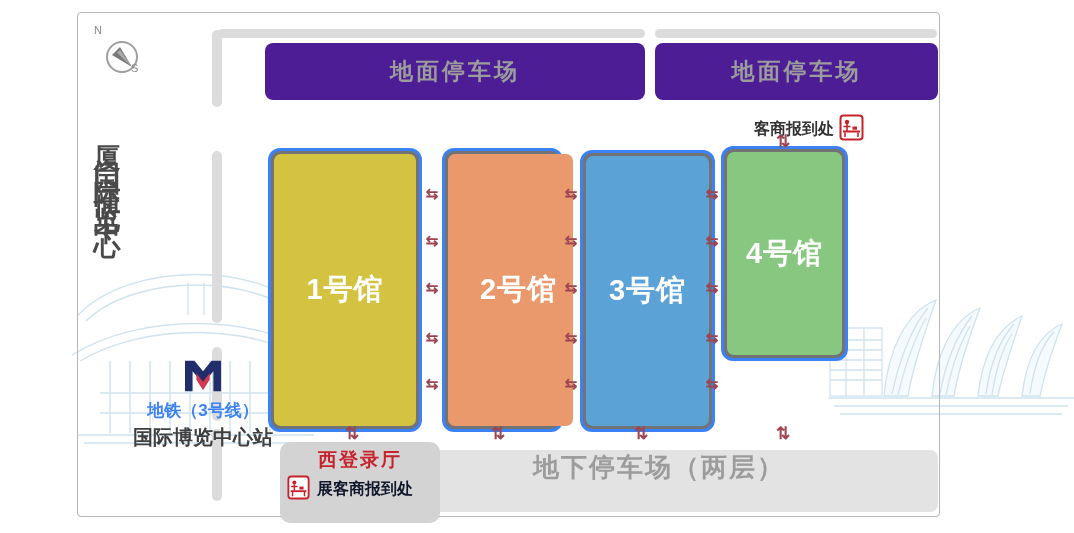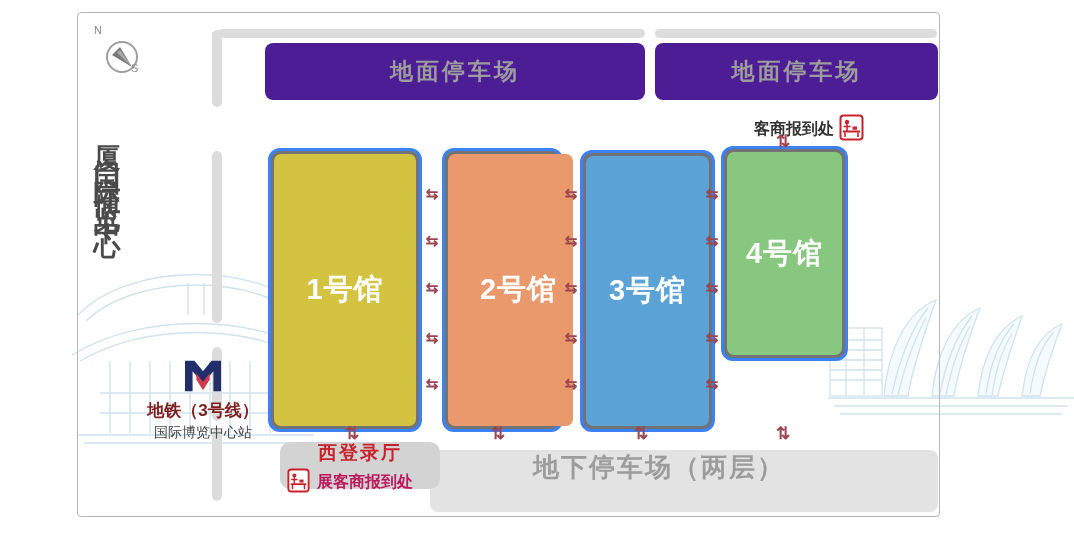--- a/index.html
+++ b/index.html
@@ -47,7 +47,7 @@
   .under-bar span{color:#9c9c9c;font-weight:700;font-size:26px;letter-spacing:2px;transform:translateX(-25px);}
   
   .metro{position:absolute;left:128px;top:358px;width:150px;text-align:center;z-index:4;}
-  .metro-line{font-size:17px;font-weight:700;color:#7f1d1d;margin-top:1px;}
+  .metro-line{font-size:17px;font-weight:700;color:#3b82f6;margin-top:1px;}
   .metro-station{font-size:14px;font-weight:400;color:#3f3f3f;margin-top:2px;}
   .desk-icon{display:inline-block;}
 </style>

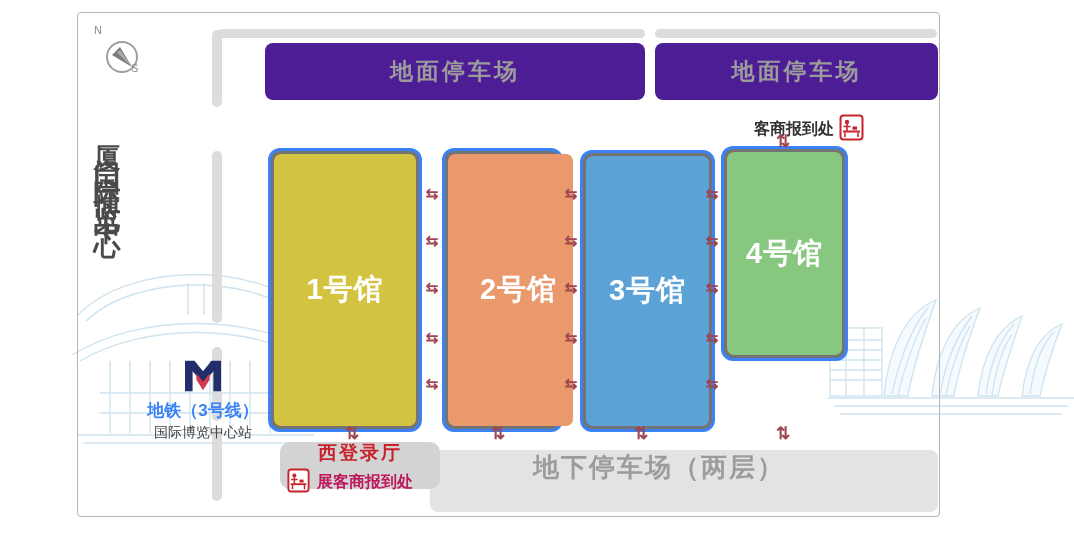--- a/index.html
+++ b/index.html
@@ -48,7 +48,7 @@
   
   .metro{position:absolute;left:128px;top:358px;width:150px;text-align:center;z-index:4;}
   .metro-line{font-size:17px;font-weight:700;color:#3b82f6;margin-top:1px;}
-  .metro-station{font-size:14px;font-weight:400;color:#3f3f3f;margin-top:2px;}
+  .metro-station{font-size:20px;font-weight:700;color:#3f3f3f;margin-top:2px;}
   .desk-icon{display:inline-block;}
 </style>
 </head>

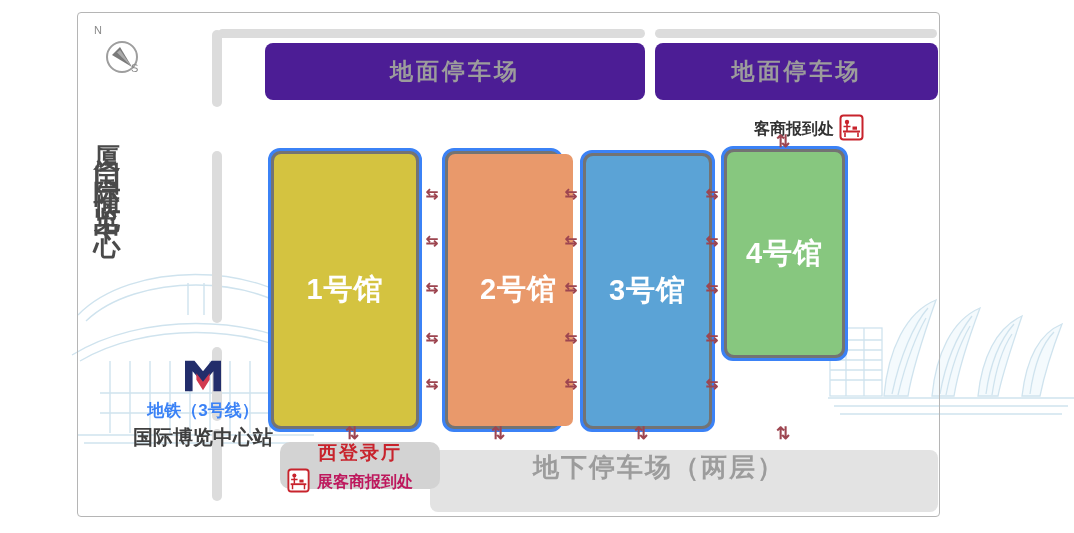--- a/index.html
+++ b/index.html
@@ -35,9 +35,9 @@
   .checkin-top{position:absolute;left:718px;top:114px;display:flex;align-items:center;gap:5px;z-index:4;}
   .checkin-top .lbl{font-size:16px;font-weight:700;color:#333;margin-left:36px;}
   
-  .west-box{position:absolute;left:280px;top:442px;width:160px;height:47px;background:#d3d3d3;
+  .west-box{position:absolute;left:280px;top:442px;width:160px;height:81px;background:#d3d3d3;
         border-radius:10px;z-index:4;display:flex;flex-direction:column;align-items:stretch;
-        padding-top:5px;box-sizing:border-box;justify-content:center;}
+        padding-top:5px;box-sizing:border-box;}
   .west-title{text-align:center;font-size:19px;font-weight:700;letter-spacing:2px;}
   .west-row{display:flex;align-items:center;gap:7px;padding-left:7px;margin-top:2px;}
   .west-row .lbl{font-size:16px;font-weight:700;color:#be185d;}

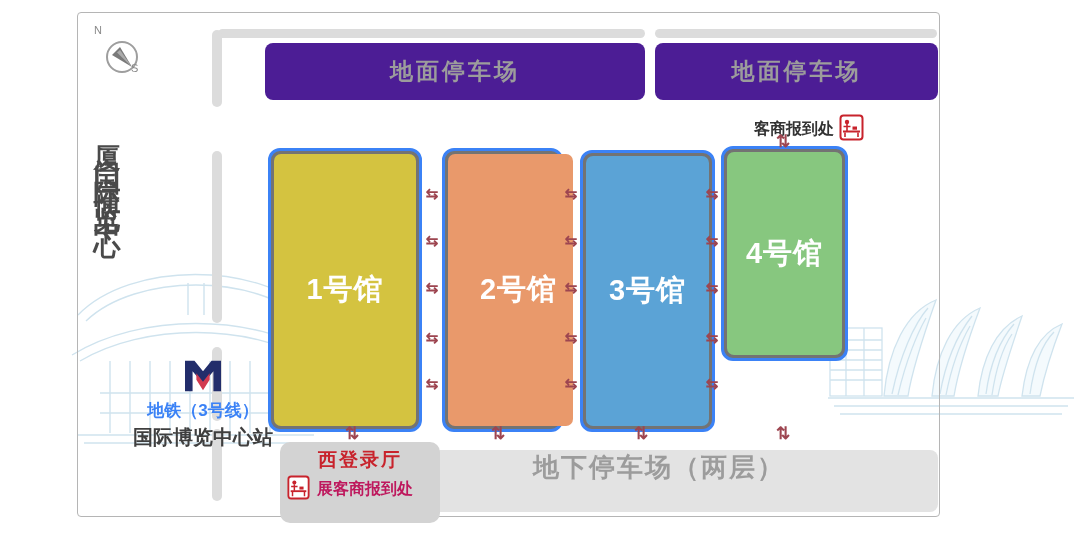--- a/index.html
+++ b/index.html
@@ -40,7 +40,7 @@
         padding-top:5px;box-sizing:border-box;}
   .west-title{text-align:center;font-size:19px;font-weight:700;letter-spacing:2px;}
   .west-row{display:flex;align-items:center;gap:7px;padding-left:7px;margin-top:2px;}
-  .west-row .lbl{font-size:16px;font-weight:700;color:#be185d;}
+  .west-row .lbl{font-size:16px;font-weight:700;color:#0f172a;}
   
   .under-bar{position:absolute;left:430px;top:450px;width:508px;height:62px;background:#e3e3e3;
         border-radius:8px;display:flex;align-items:flex-start;justify-content:center;z-index:3;}

